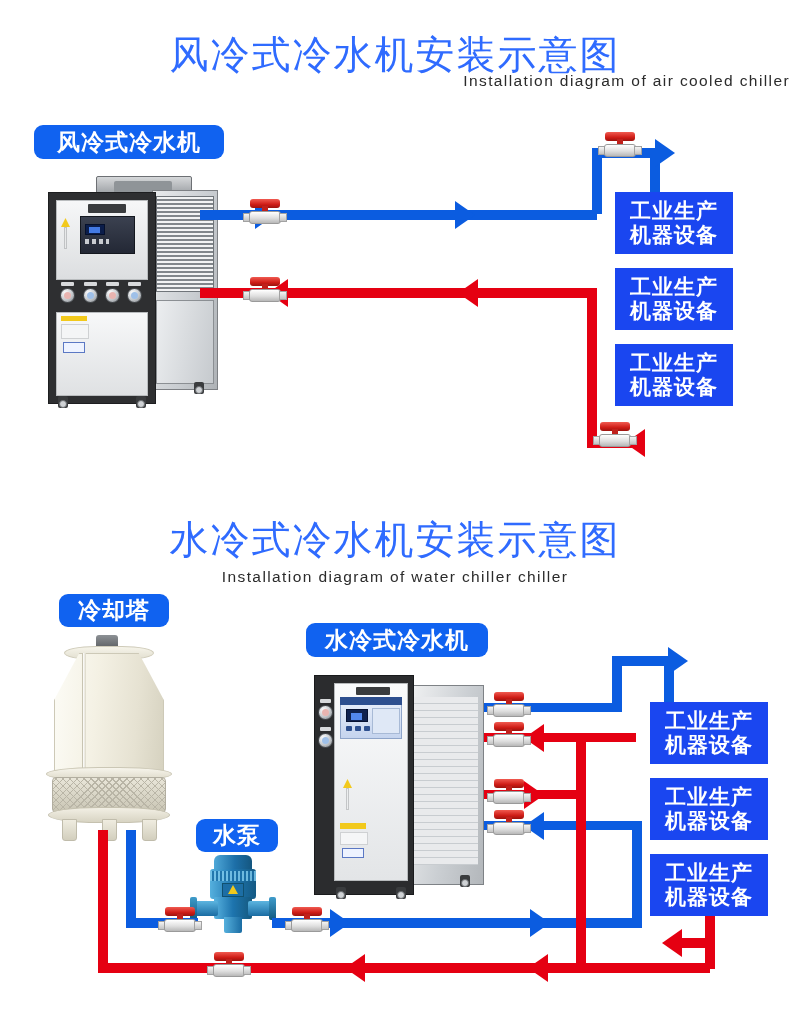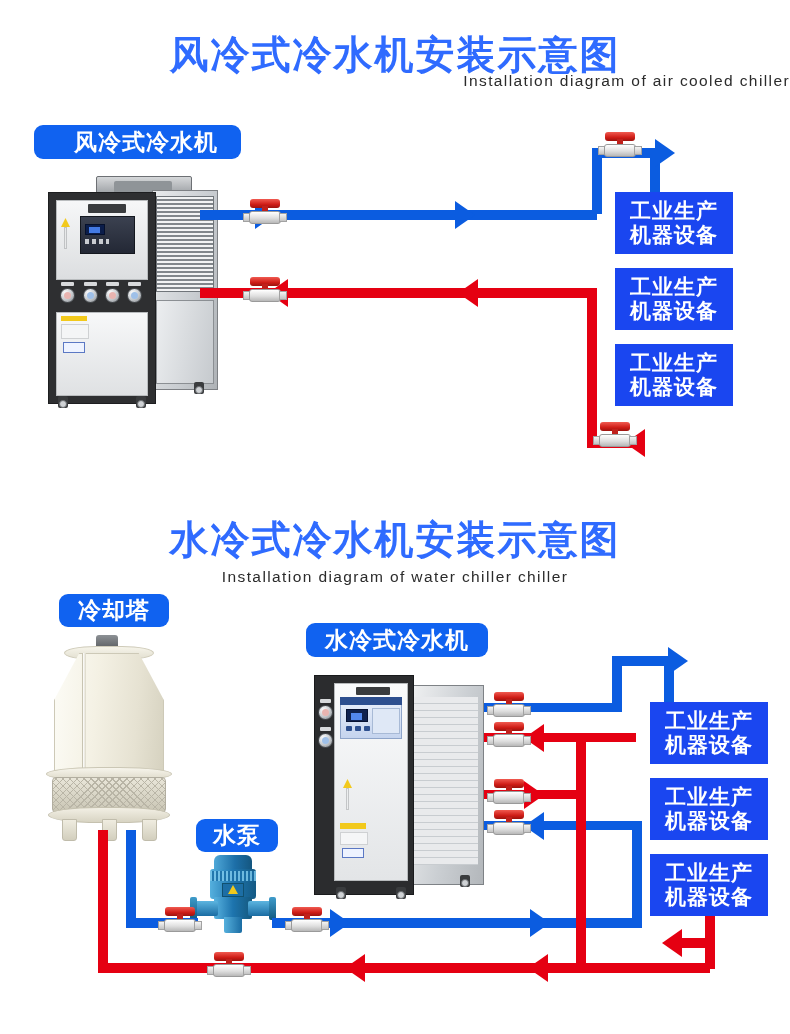--- a/index.html
+++ b/index.html
@@ -14,7 +14,7 @@
   
   .title-cn{
     position:absolute;width:100%;text-align:center;
-    color:#2f6bff;font-size:39px;font-weight:bold;letter-spacing:2px;
+    color:#2f6bff;font-size:39px;font-weight:normal;letter-spacing:2px;
     font-family:"DejaVu Sans","Liberation Sans",sans-serif;
     white-space:nowrap;
   }

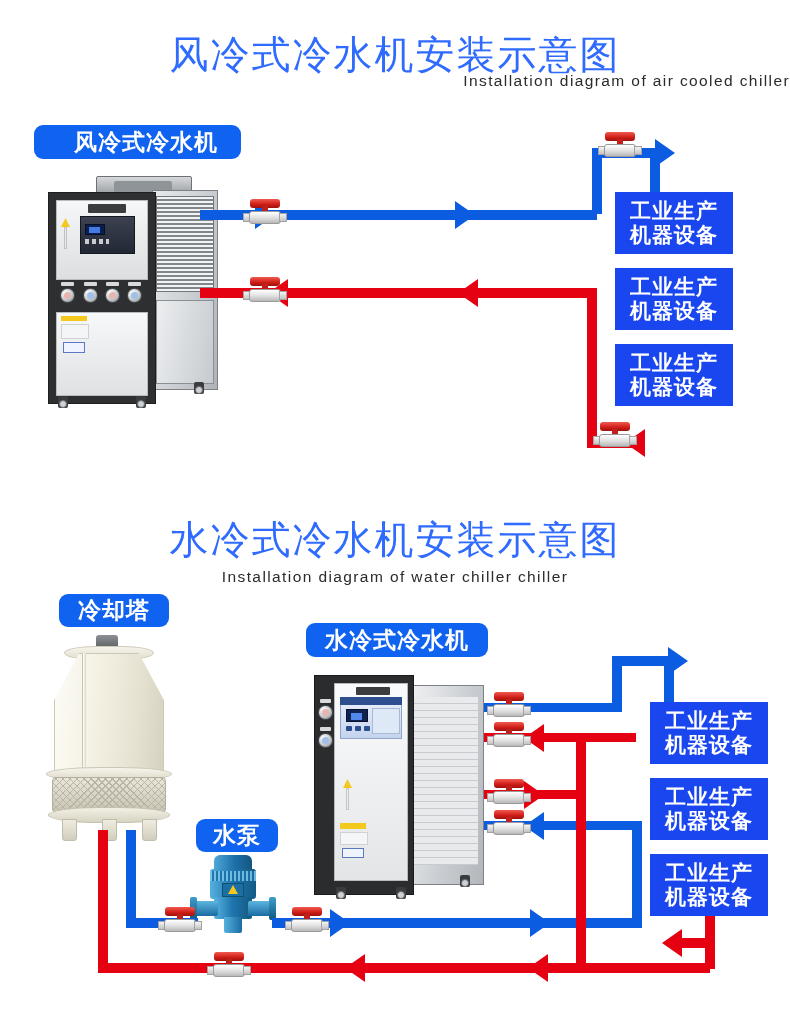--- a/index.html
+++ b/index.html
@@ -175,7 +175,7 @@
     <div class="title-cn" style="top:28px;">风冷式冷水机安装示意图</div>
     <div class="title-en" style="top:72px;text-align:right;">Installation diagram of air cooled chiller</div>
 
-    <div class="tag" style="left:34px;top:125px;width:190px;height:34px;padding-left:17px;">风冷式冷水机</div>
+    <div class="tag" style="left:34px;top:125px;width:190px;height:34px;">风冷式冷水机</div>
 
     <div class="ac-unit" style="left:44px;top:176px;width:180px;height:244px;">
       <div class="ac-top"></div>

